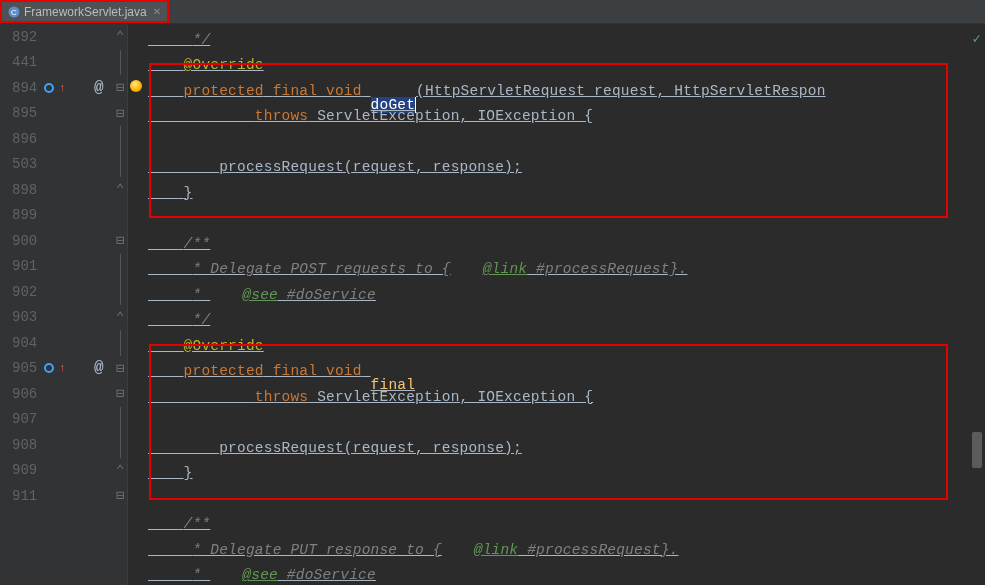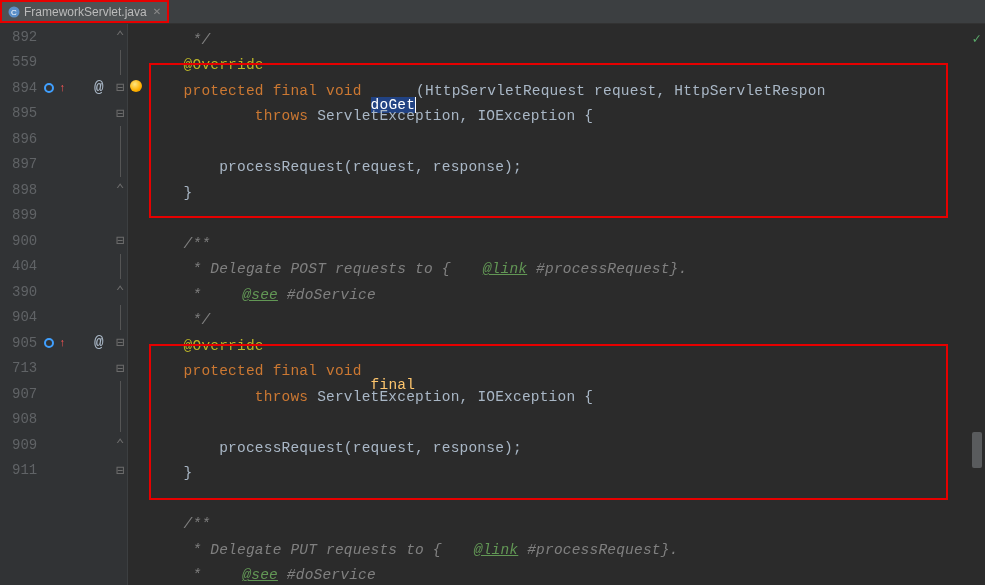--- a/index.html
+++ b/index.html
@@ -37,6 +37,7 @@
     display: flex;
     height: calc(100% - 24px);
     background: #2b2b2b;
+    text-decoration: underline;
   }
   .gutter {
     width: 128px;

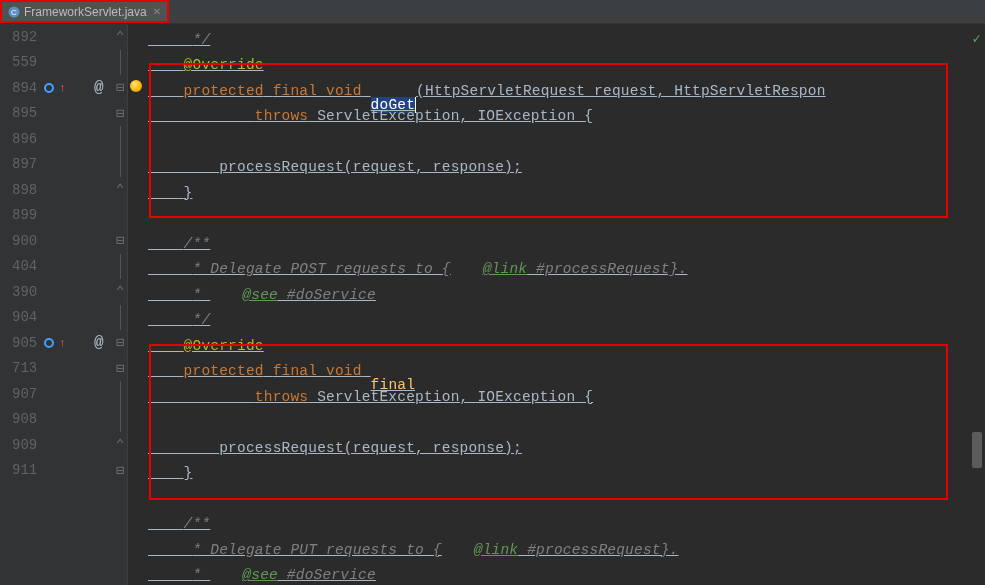--- a/index.html
+++ b/index.html
@@ -156,7 +156,7 @@
         </span>
       </div>
     <div class="line">
-        <span class="lineno">559</span>
+        <span class="lineno">441</span>
         <span class="fold-line"></span>
       </div>
     <div class="line">

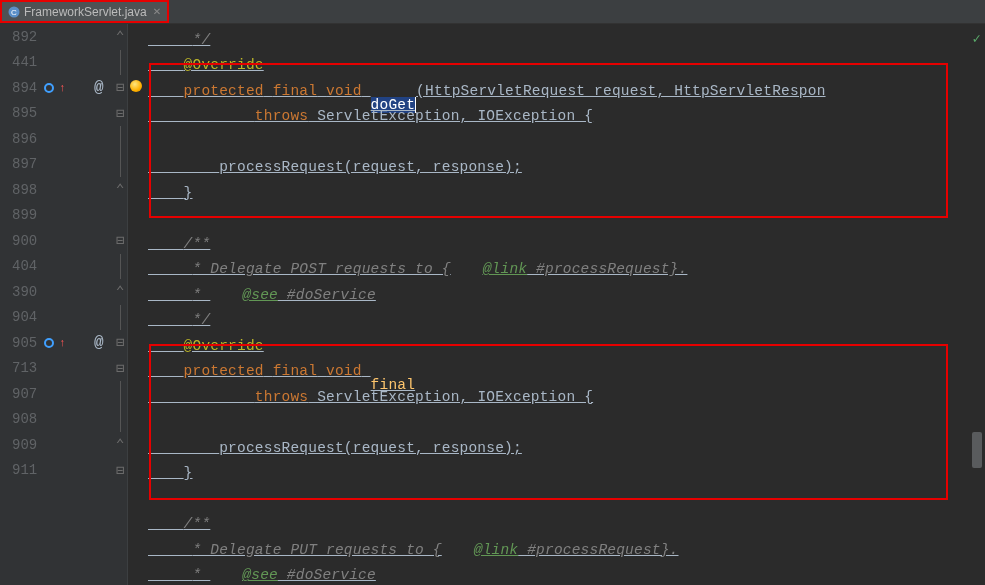--- a/index.html
+++ b/index.html
@@ -183,7 +183,7 @@
         <span class="fold-line"></span>
       </div>
     <div class="line">
-        <span class="lineno">897</span>
+        <span class="lineno">503</span>
         <span class="fold-line"></span>
       </div>
     <div class="line">

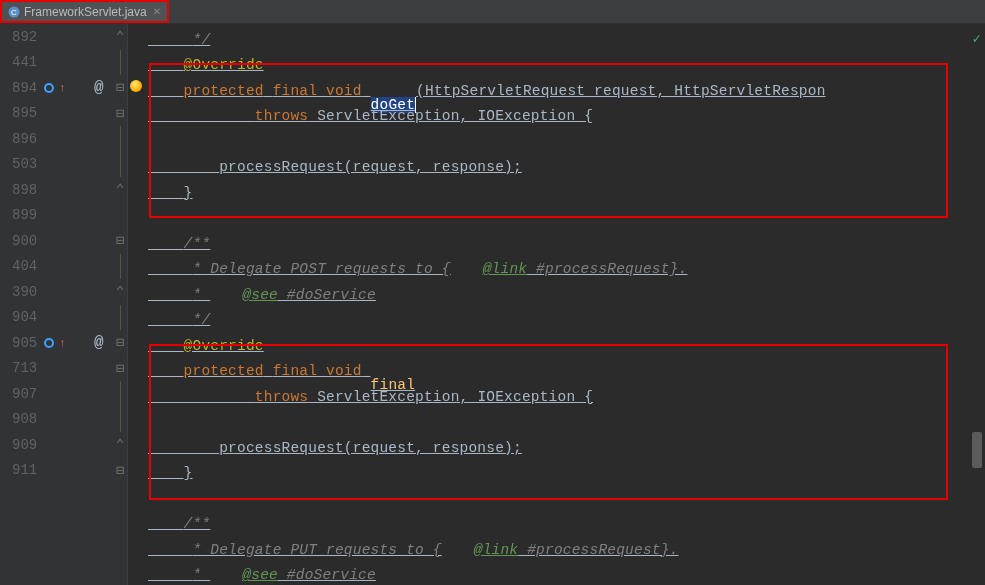--- a/index.html
+++ b/index.html
@@ -202,7 +202,7 @@
         </span>
       </div>
     <div class="line">
-        <span class="lineno">404</span>
+        <span class="lineno">901</span>
         <span class="fold-line"></span>
       </div>
     <div class="line">

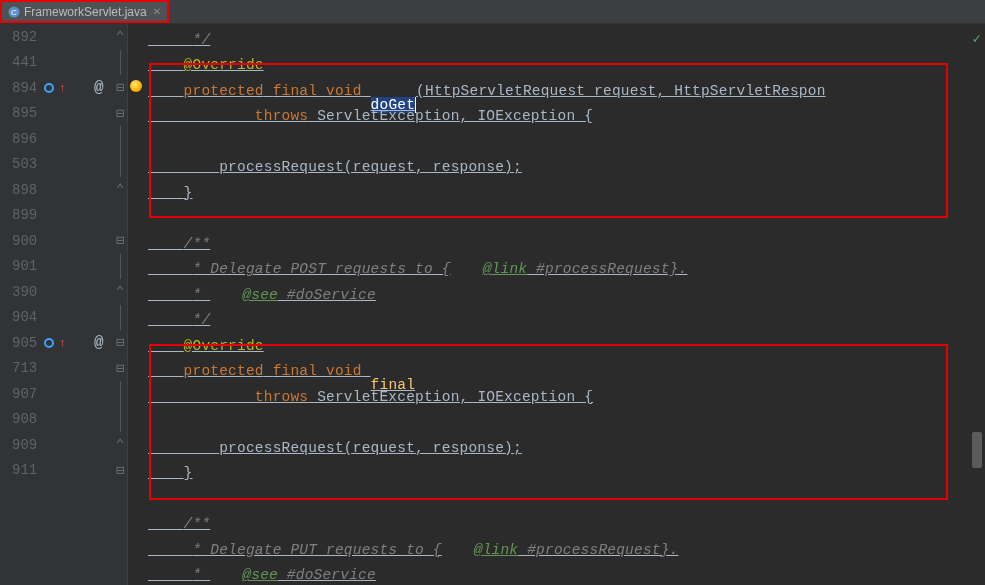--- a/index.html
+++ b/index.html
@@ -206,6 +206,10 @@
         <span class="fold-line"></span>
       </div>
     <div class="line">
+        <span class="lineno">902</span>
+        <span class="fold-line"></span>
+      </div>
+    <div class="line">
         <span class="lineno">390</span>
         <span class="fold-slot">
           <span class="fold-icon">⌃</span>

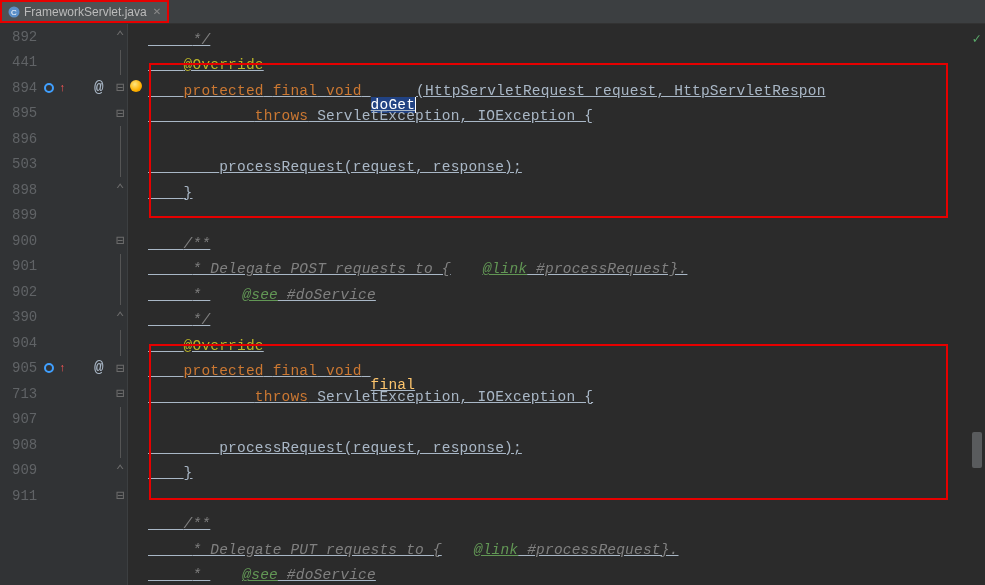--- a/index.html
+++ b/index.html
@@ -210,7 +210,7 @@
         <span class="fold-line"></span>
       </div>
     <div class="line">
-        <span class="lineno">390</span>
+        <span class="lineno">903</span>
         <span class="fold-slot">
           <span class="fold-icon">⌃</span>
         </span>

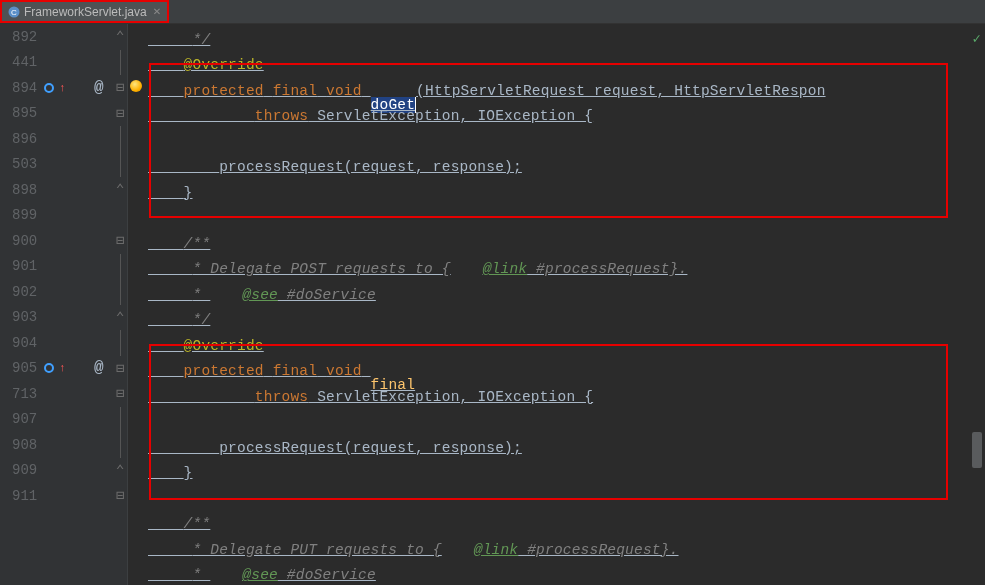--- a/index.html
+++ b/index.html
@@ -233,7 +233,7 @@
         </span>
     </div>
     <div class="line">
-        <span class="lineno">713</span>
+        <span class="lineno">906</span>
         <span class="fold-slot">
           <span class="fold-icon">⊟</span>
         </span>

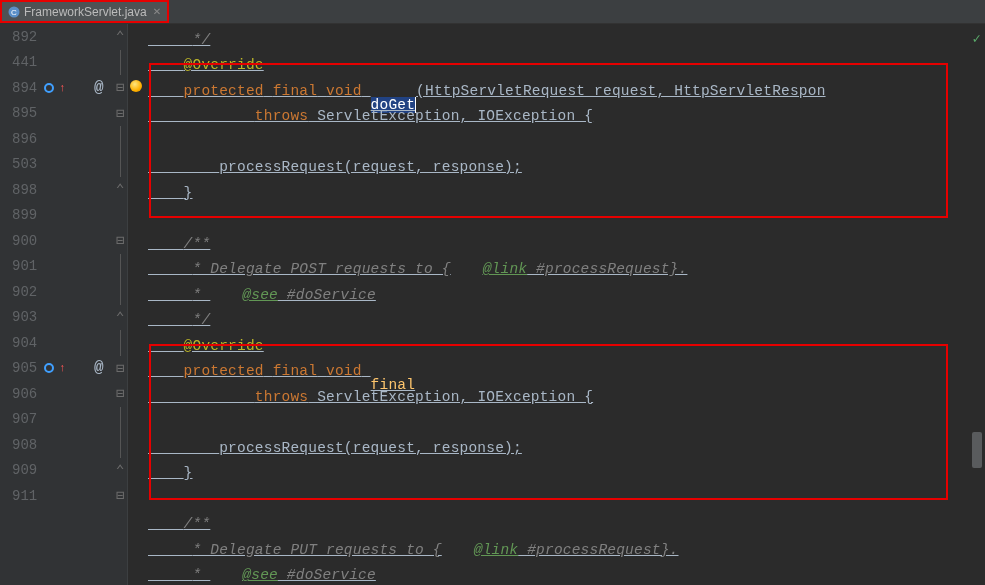--- a/index.html
+++ b/index.html
@@ -283,7 +283,7 @@
     <div class="line"><span>    </span><span class="txt">}</span></div>
     <div class="line"></div>
     <div class="line"><span class="cm">    </span><span class="cm">/**</span></div>
-    <div class="line"><span class="cm">     </span><span class="cm">* Delegate PUT requests to {</span><span class="doc-tag">@link</span><span class="cm"> #processRequest}.</span></div>
+    <div class="line"><span class="cm">     </span><span class="cm">* Delegate PUT response to {</span><span class="doc-tag">@link</span><span class="cm"> #processRequest}.</span></div>
     <div class="line"><span class="cm">     </span><span class="cm">* </span><span class="doc-tag">@see</span><span class="cm"> #doService</span></div>
 
     <div class="hl-box1"></div>

